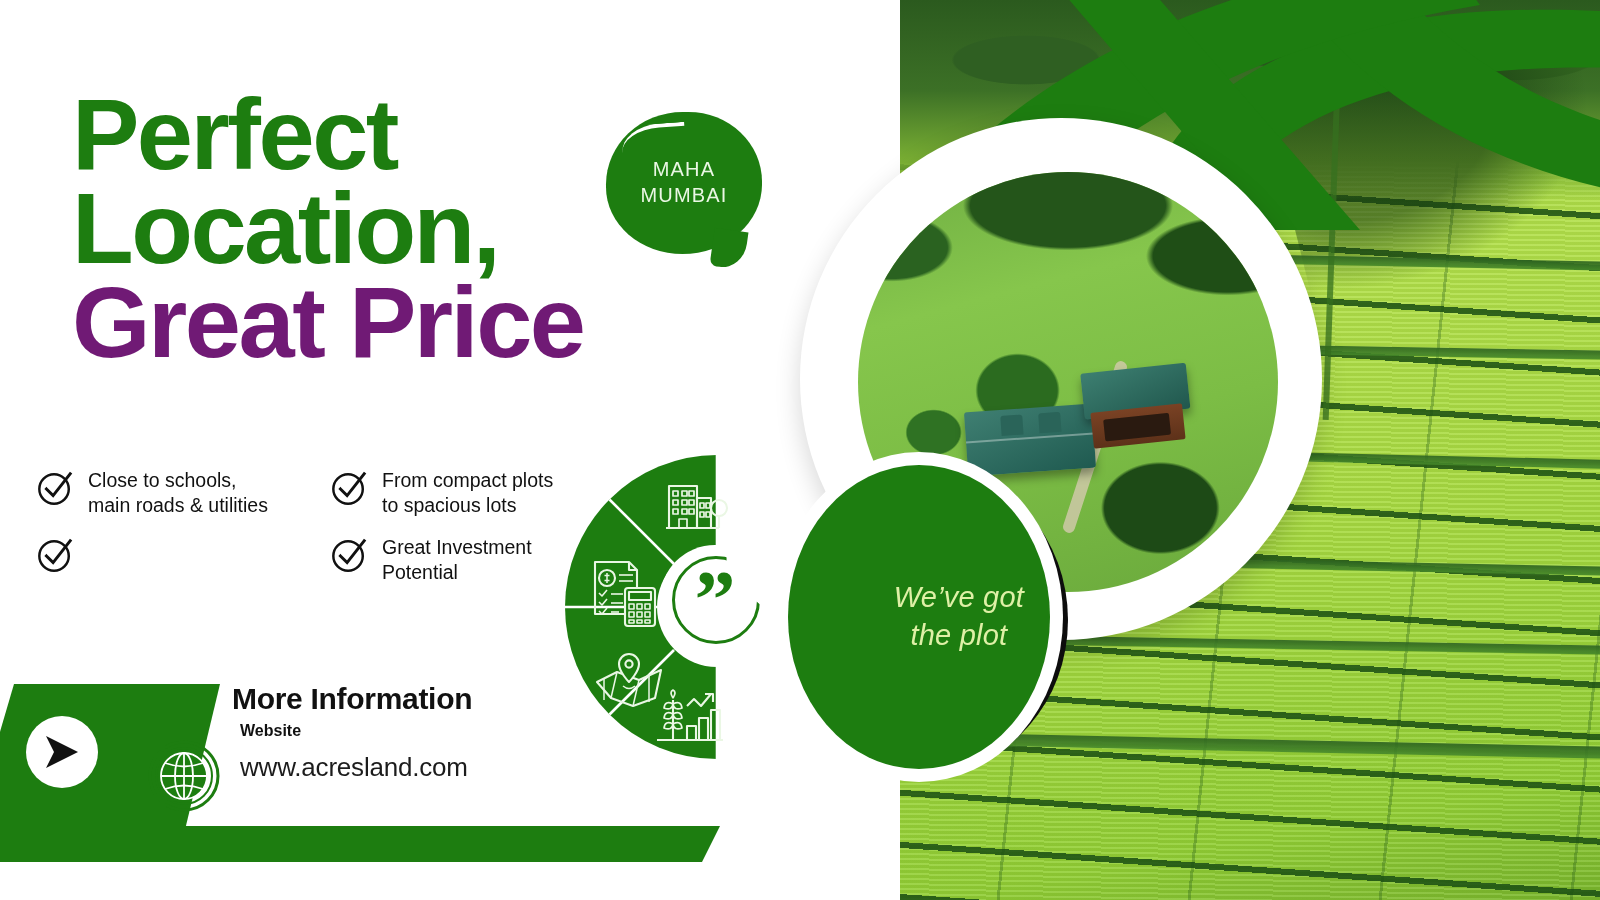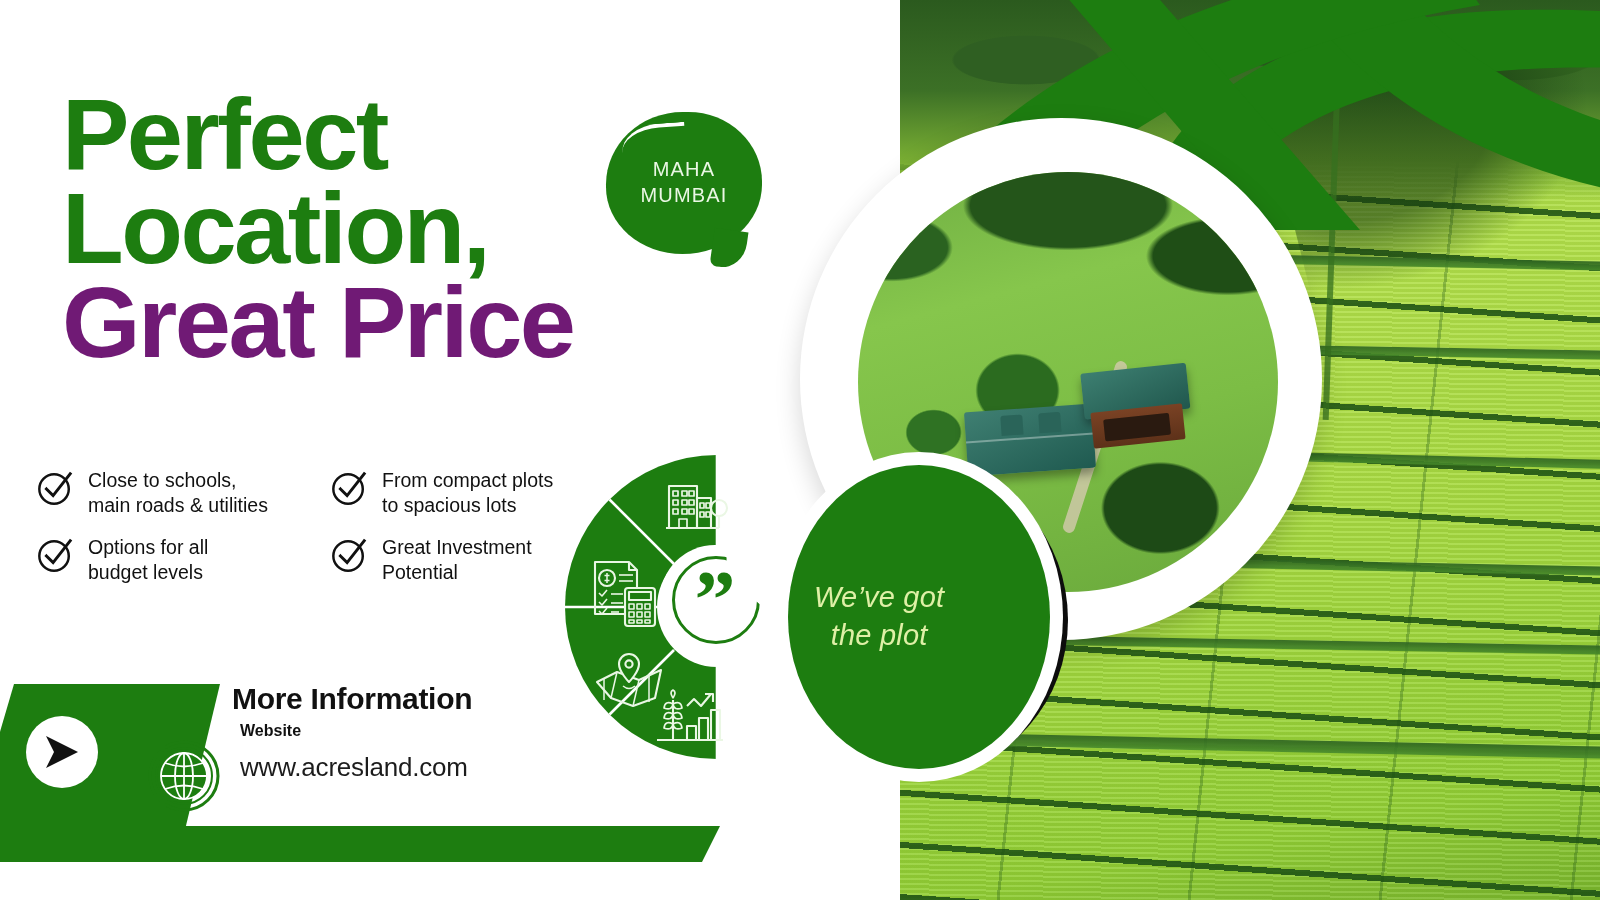--- a/index.html
+++ b/index.html
@@ -144,7 +144,7 @@
   }
 
   
-  .headline{ position:absolute; left:62px; top:88px; width:700px; }
+  .headline{ position:absolute; left:72px; top:88px; width:700px; }
   .h-line{
     font-weight:700; font-size:101px; line-height:.93; letter-spacing:-2.5px;
   }

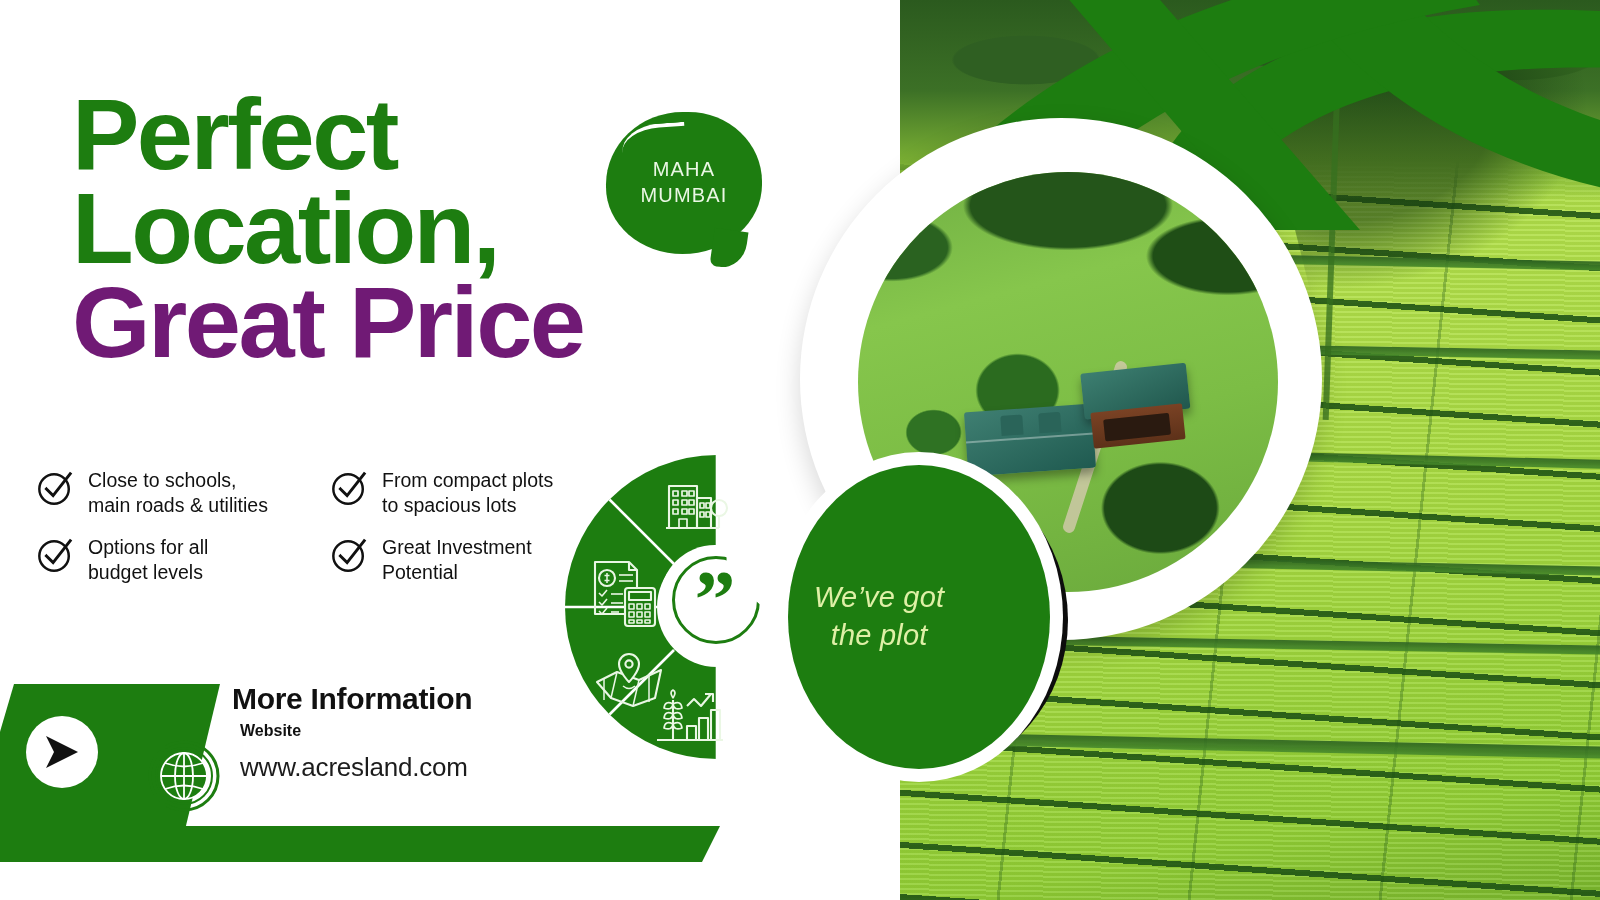--- a/index.html
+++ b/index.html
@@ -439,10 +439,6 @@
         <circle cx="19" cy="21" r="15.5" fill="none" stroke="#111" stroke-width="2.6"></circle>
         <path d="M11 21 l7 7 L36 5" fill="none" stroke="#111" stroke-width="3.1" stroke-linecap="square"></path>
       </svg>
-      <div class="feat-txt">
-        <div>Options for all</div>
-        <div>budget levels</div>
-      </div>
     </div>
 
     <div class="feat">

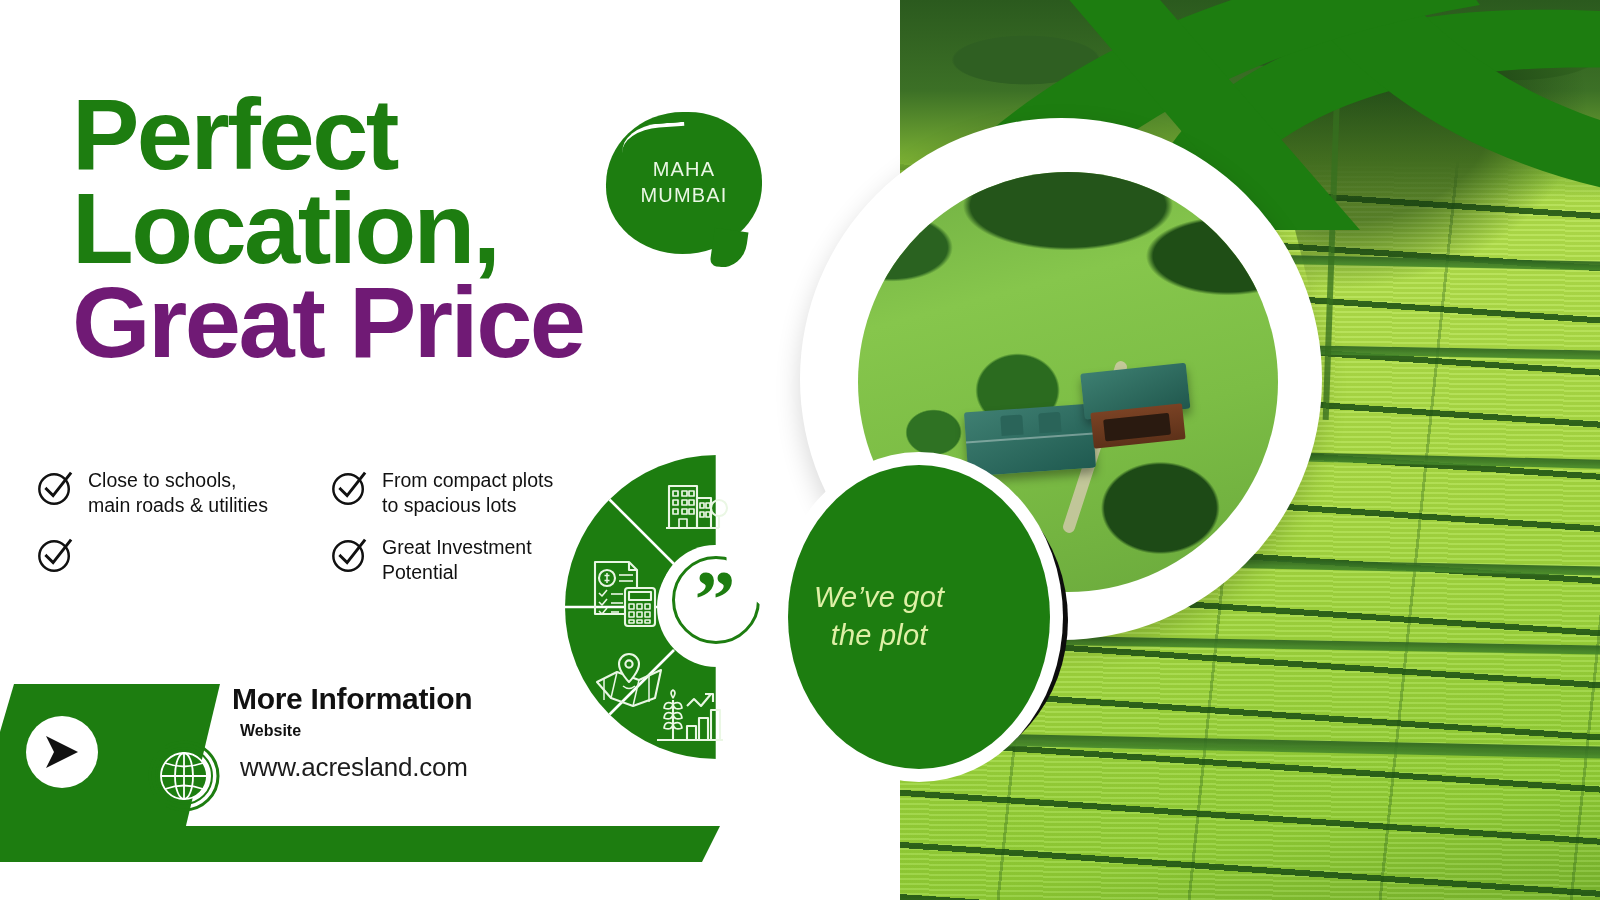--- a/index.html
+++ b/index.html
@@ -114,7 +114,7 @@
   .quote-circle{
     position:absolute; left:788px; top:465px; width:262px; height:304px;
     border-radius:50%; background:#1d7d10;
-    display:flex; align-items:center; justify-content:flex-start;
+    display:flex; align-items:center; justify-content:flex-end;
   }
   .quote-text{
     color:#dff0a6; font-style:italic; font-weight:400;

